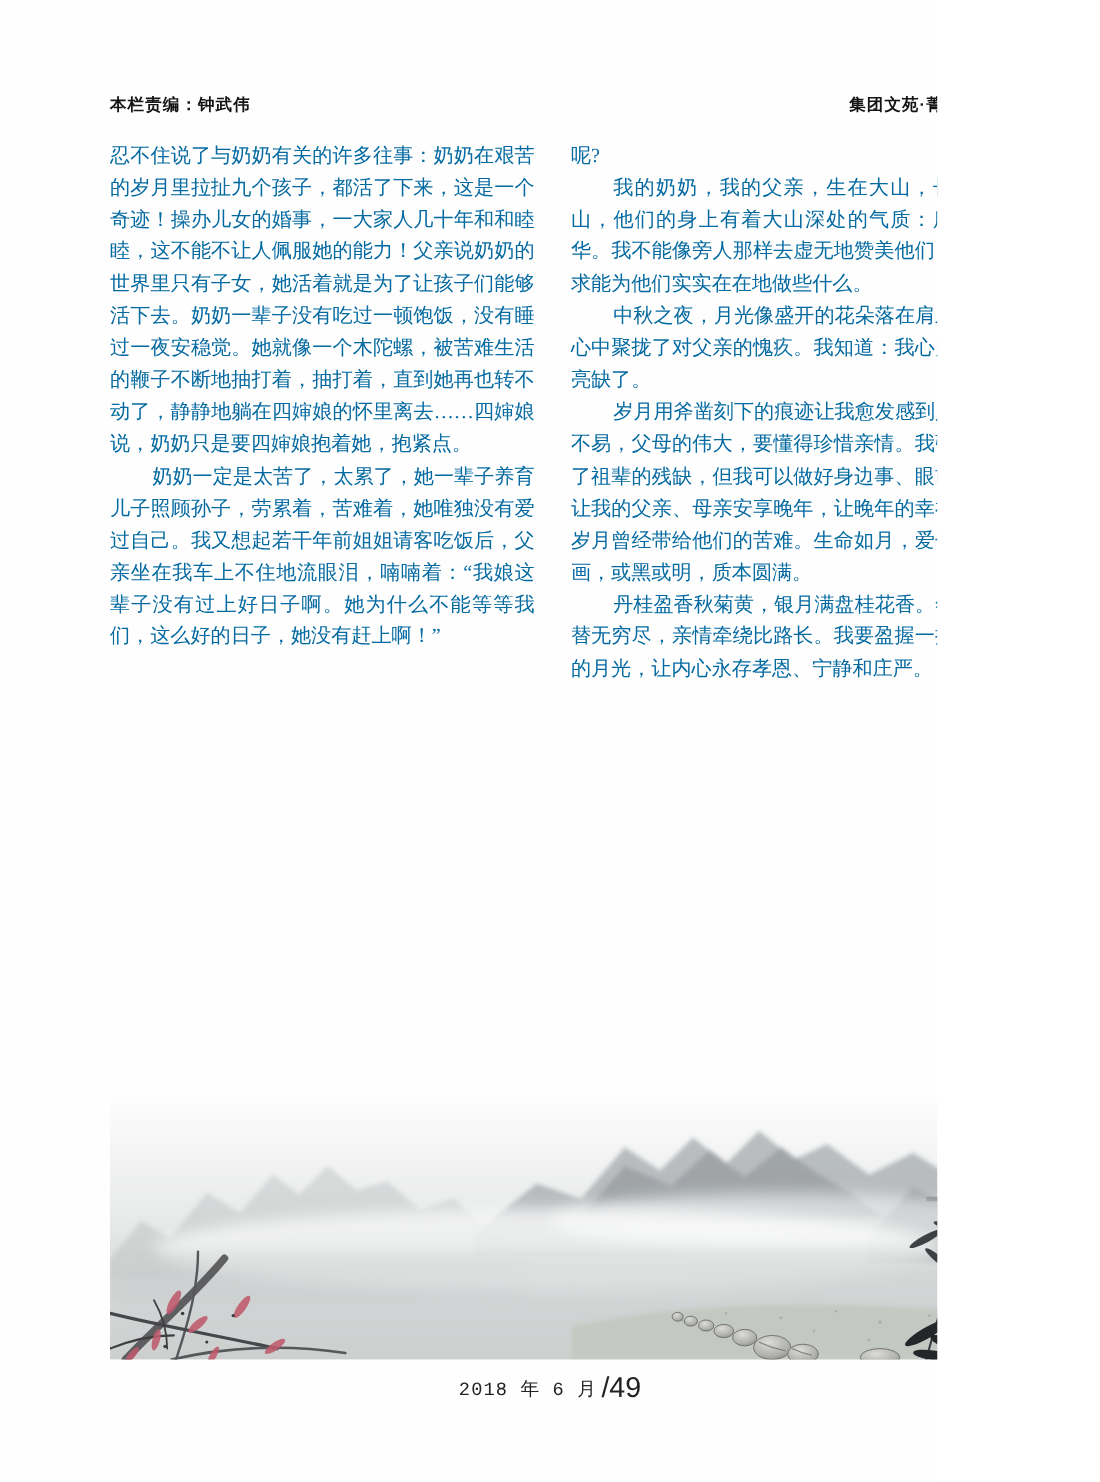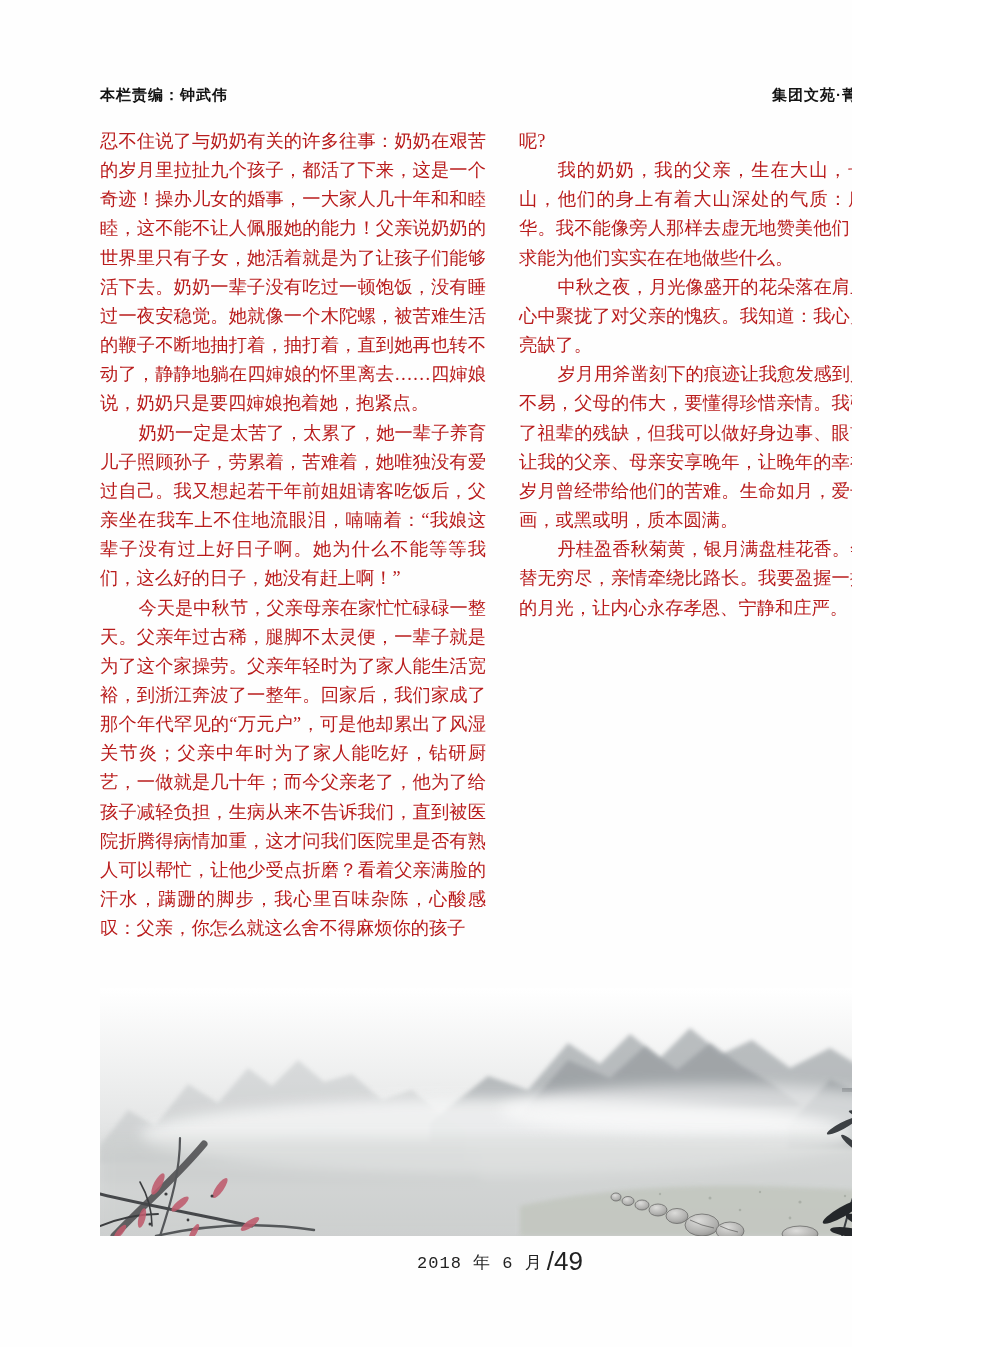--- a/index.html
+++ b/index.html
@@ -28,7 +28,7 @@
     line-height:29.15px;
     text-align:justify;
     text-justify:inter-character;
-    color:#b91c1c;
+    color:#0369a1;
   }
   .para{margin:0;}
   .para.indent{text-indent:2.1em;}

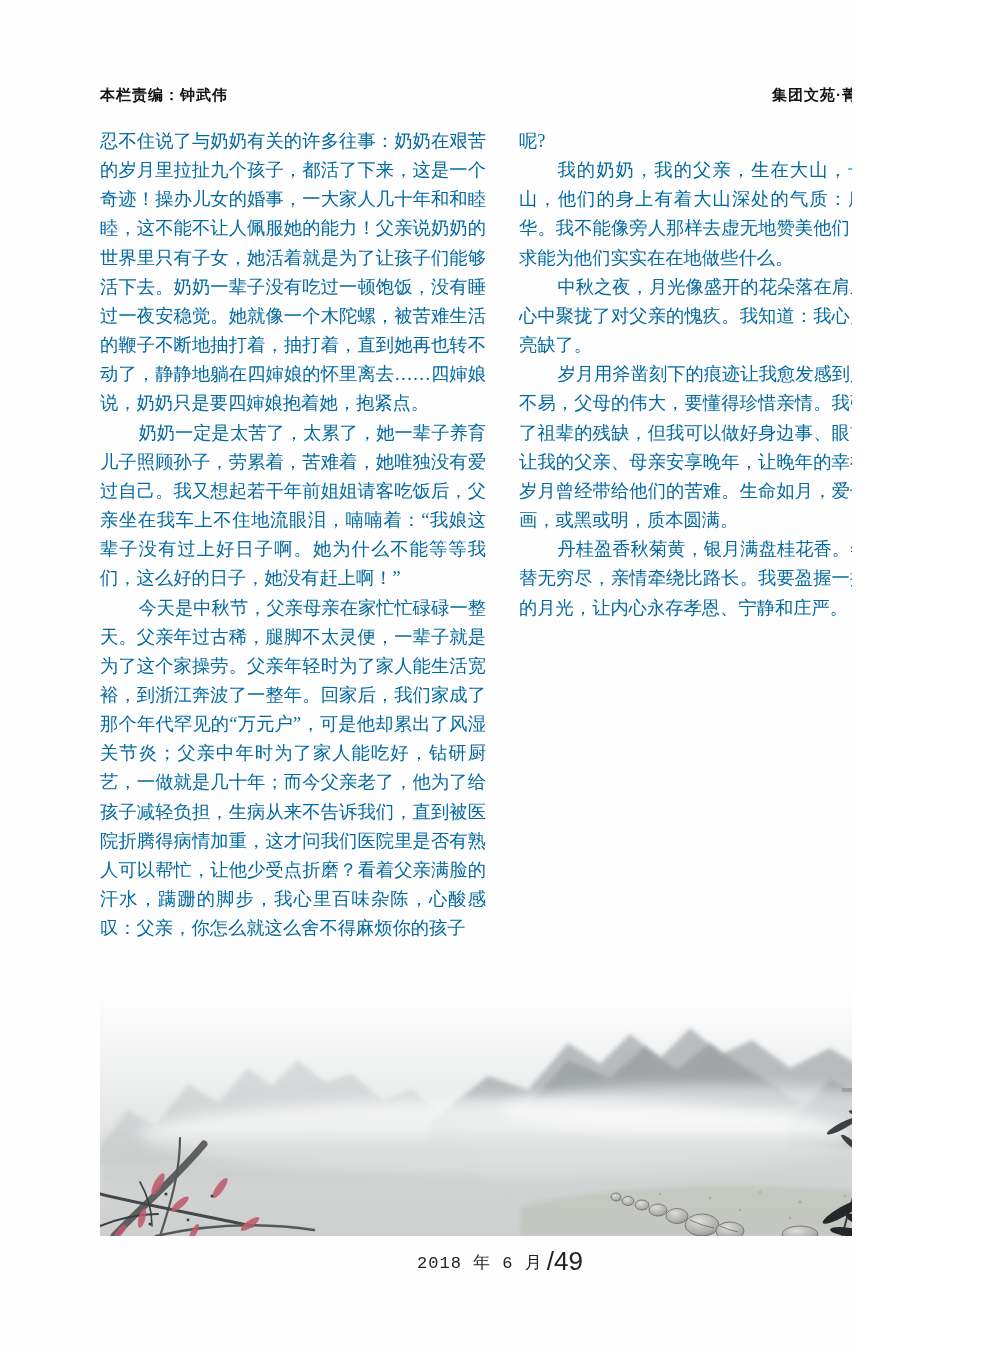--- a/index.html
+++ b/index.html
@@ -61,7 +61,6 @@
     <div class="column">
         <p class="para">忍不住说了与奶奶有关的许多往事：奶奶在艰苦的岁月里拉扯九个孩子，都活了下来，这是一个奇迹！操办儿女的婚事，一大家人几十年和和睦睦，这不能不让人佩服她的能力！父亲说奶奶的世界里只有子女，她活着就是为了让孩子们能够活下去。奶奶一辈子没有吃过一顿饱饭，没有睡过一夜安稳觉。她就像一个木陀螺，被苦难生活的鞭子不断地抽打着，抽打着，直到她再也转不动了，静静地躺在四婶娘的怀里离去……四婶娘说，奶奶只是要四婶娘抱着她，抱紧点。</p>
         <p class="para indent">奶奶一定是太苦了，太累了，她一辈子养育儿子照顾孙子，劳累着，苦难着，她唯独没有爱过自己。我又想起若干年前姐姐请客吃饭后，父亲坐在我车上不住地流眼泪，喃喃着：“我娘这辈子没有过上好日子啊。她为什么不能等等我们，这么好的日子，她没有赶上啊！”</p>
-        <p class="para indent">今天是中秋节，父亲母亲在家忙忙碌碌一整天。父亲年过古稀，腿脚不太灵便，一辈子就是为了这个家操劳。父亲年轻时为了家人能生活宽裕，到浙江奔波了一整年。回家后，我们家成了那个年代罕见的“万元户”，可是他却累出了风湿关节炎；父亲中年时为了家人能吃好，钻研厨艺，一做就是几十年；而今父亲老了，他为了给孩子减轻负担，生病从来不告诉我们，直到被医院折腾得病情加重，这才问我们医院里是否有熟人可以帮忙，让他少受点折磨？看着父亲满脸的汗水，蹒跚的脚步，我心里百味杂陈，心酸感叹：父亲，你怎么就这么舍不得麻烦你的孩子</p>
       </div>
     <div class="column">
         <p class="para">呢?</p>

